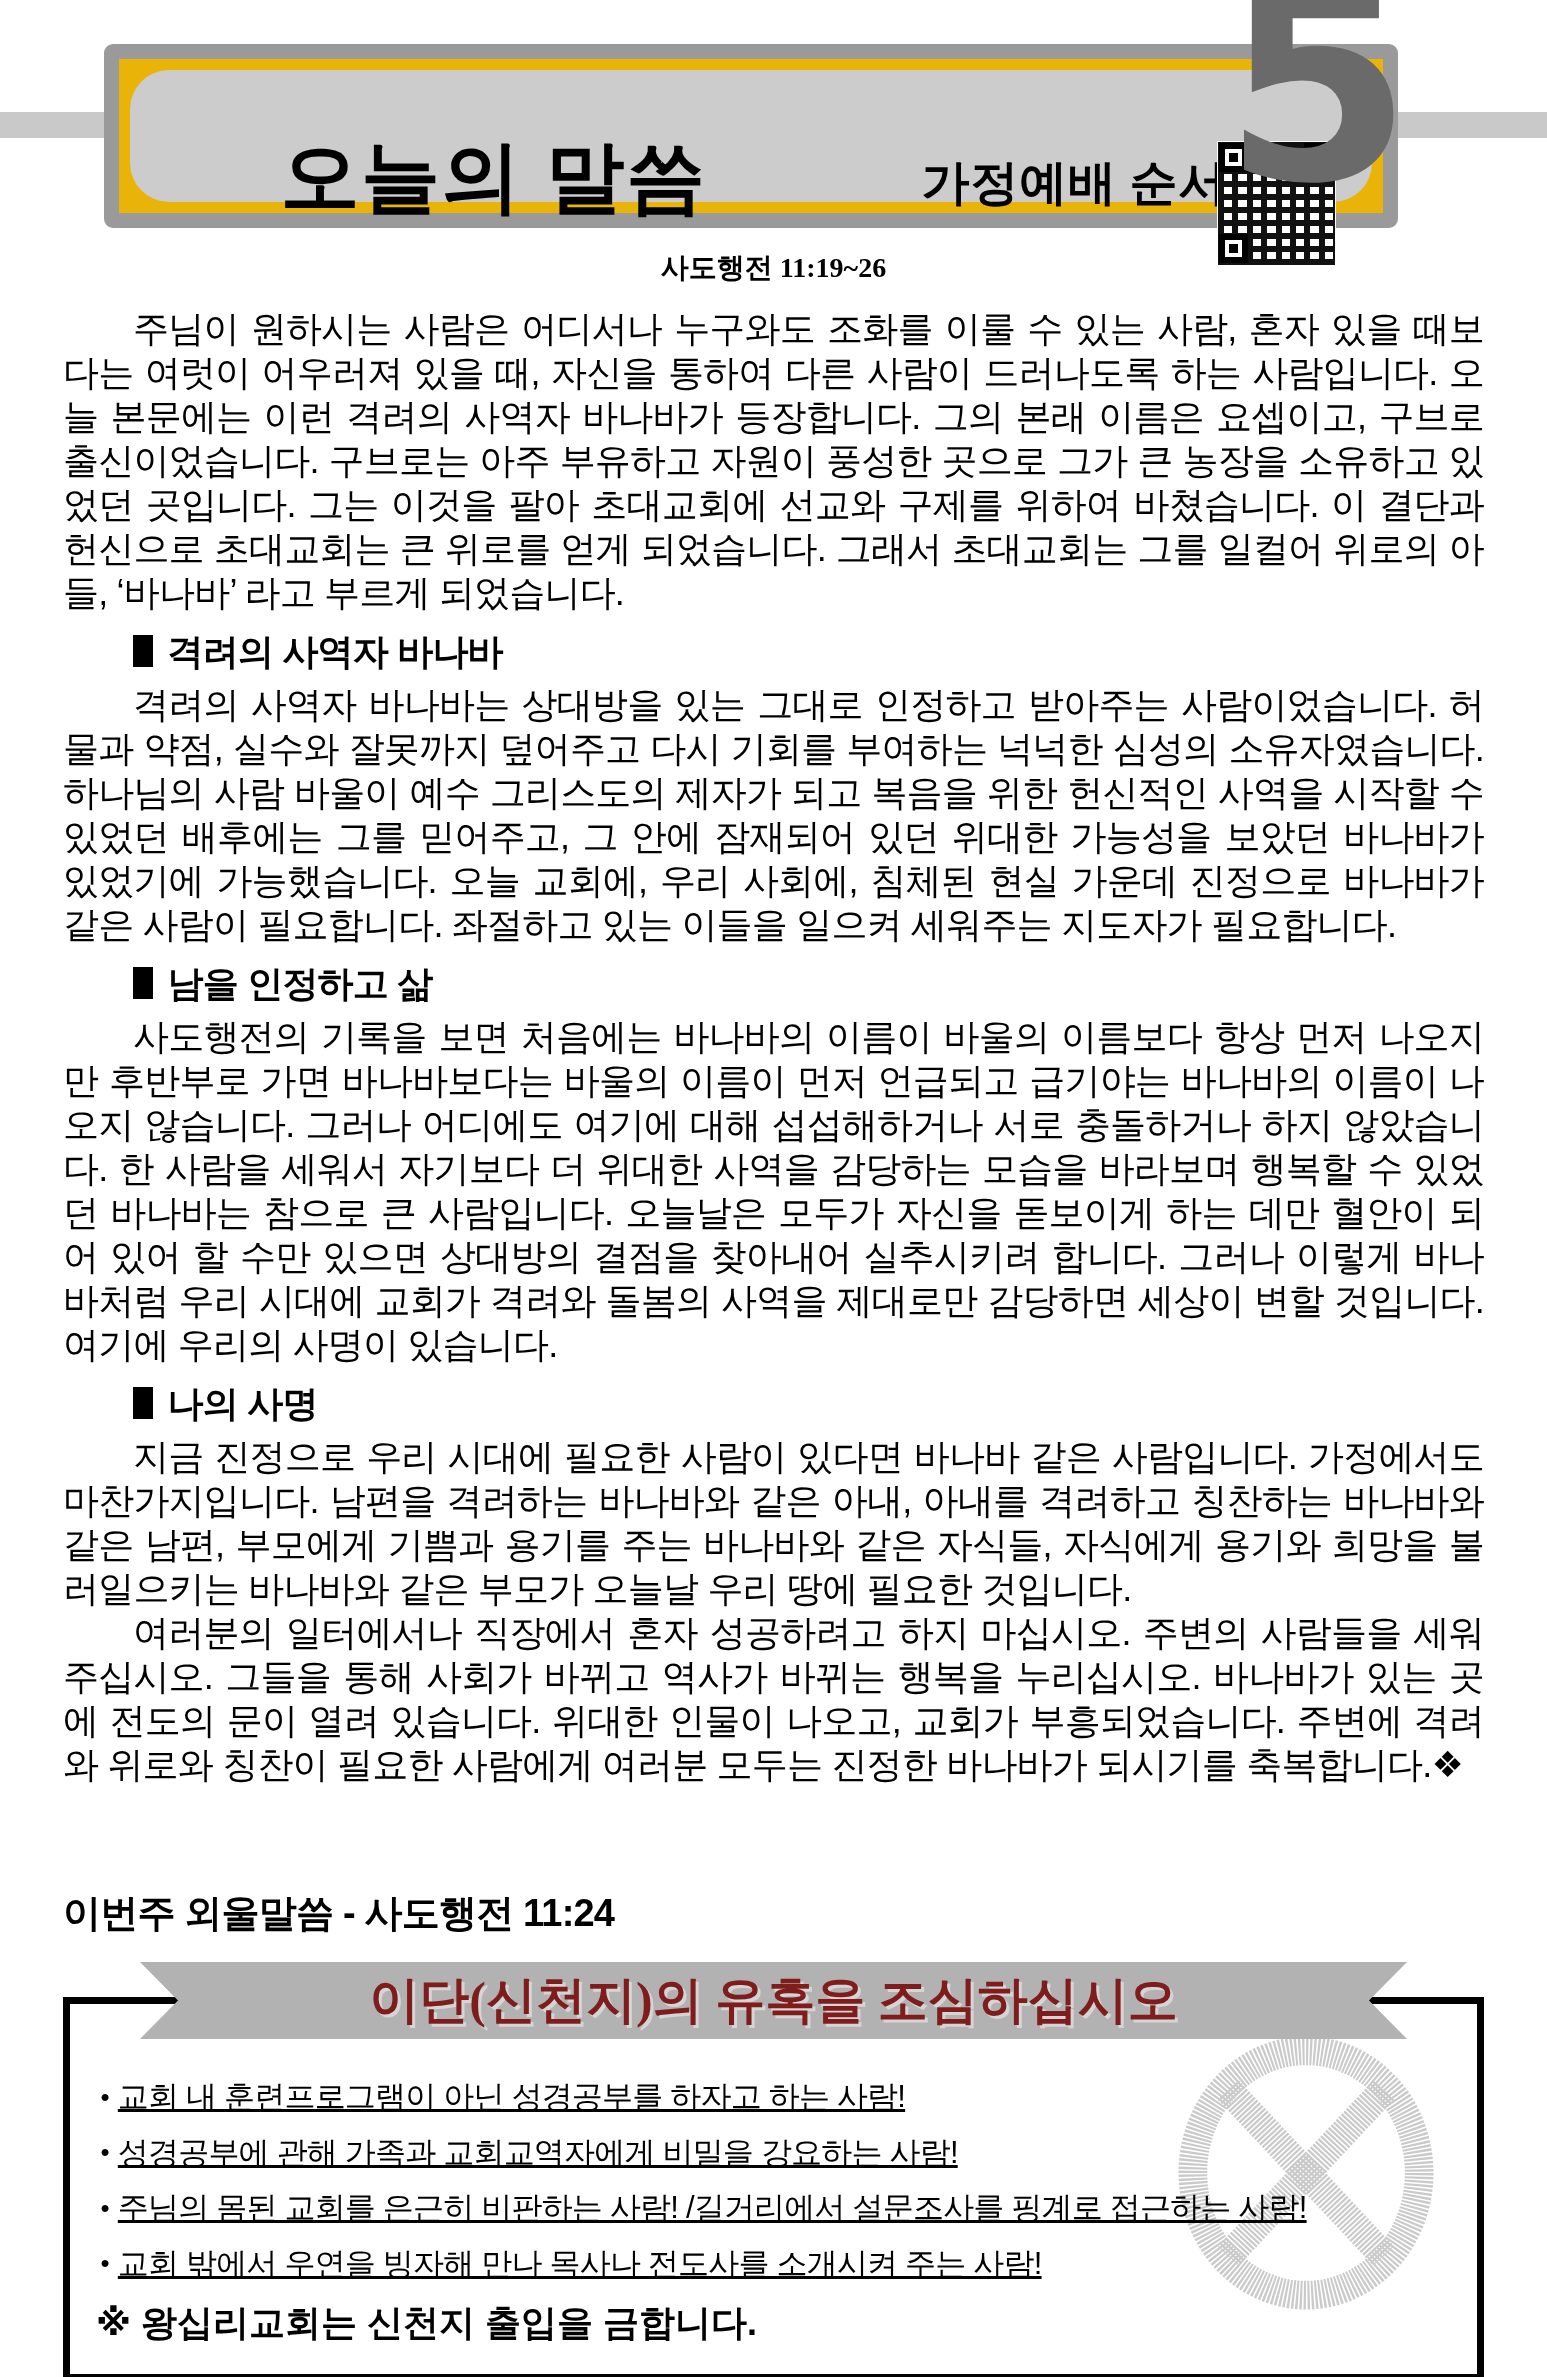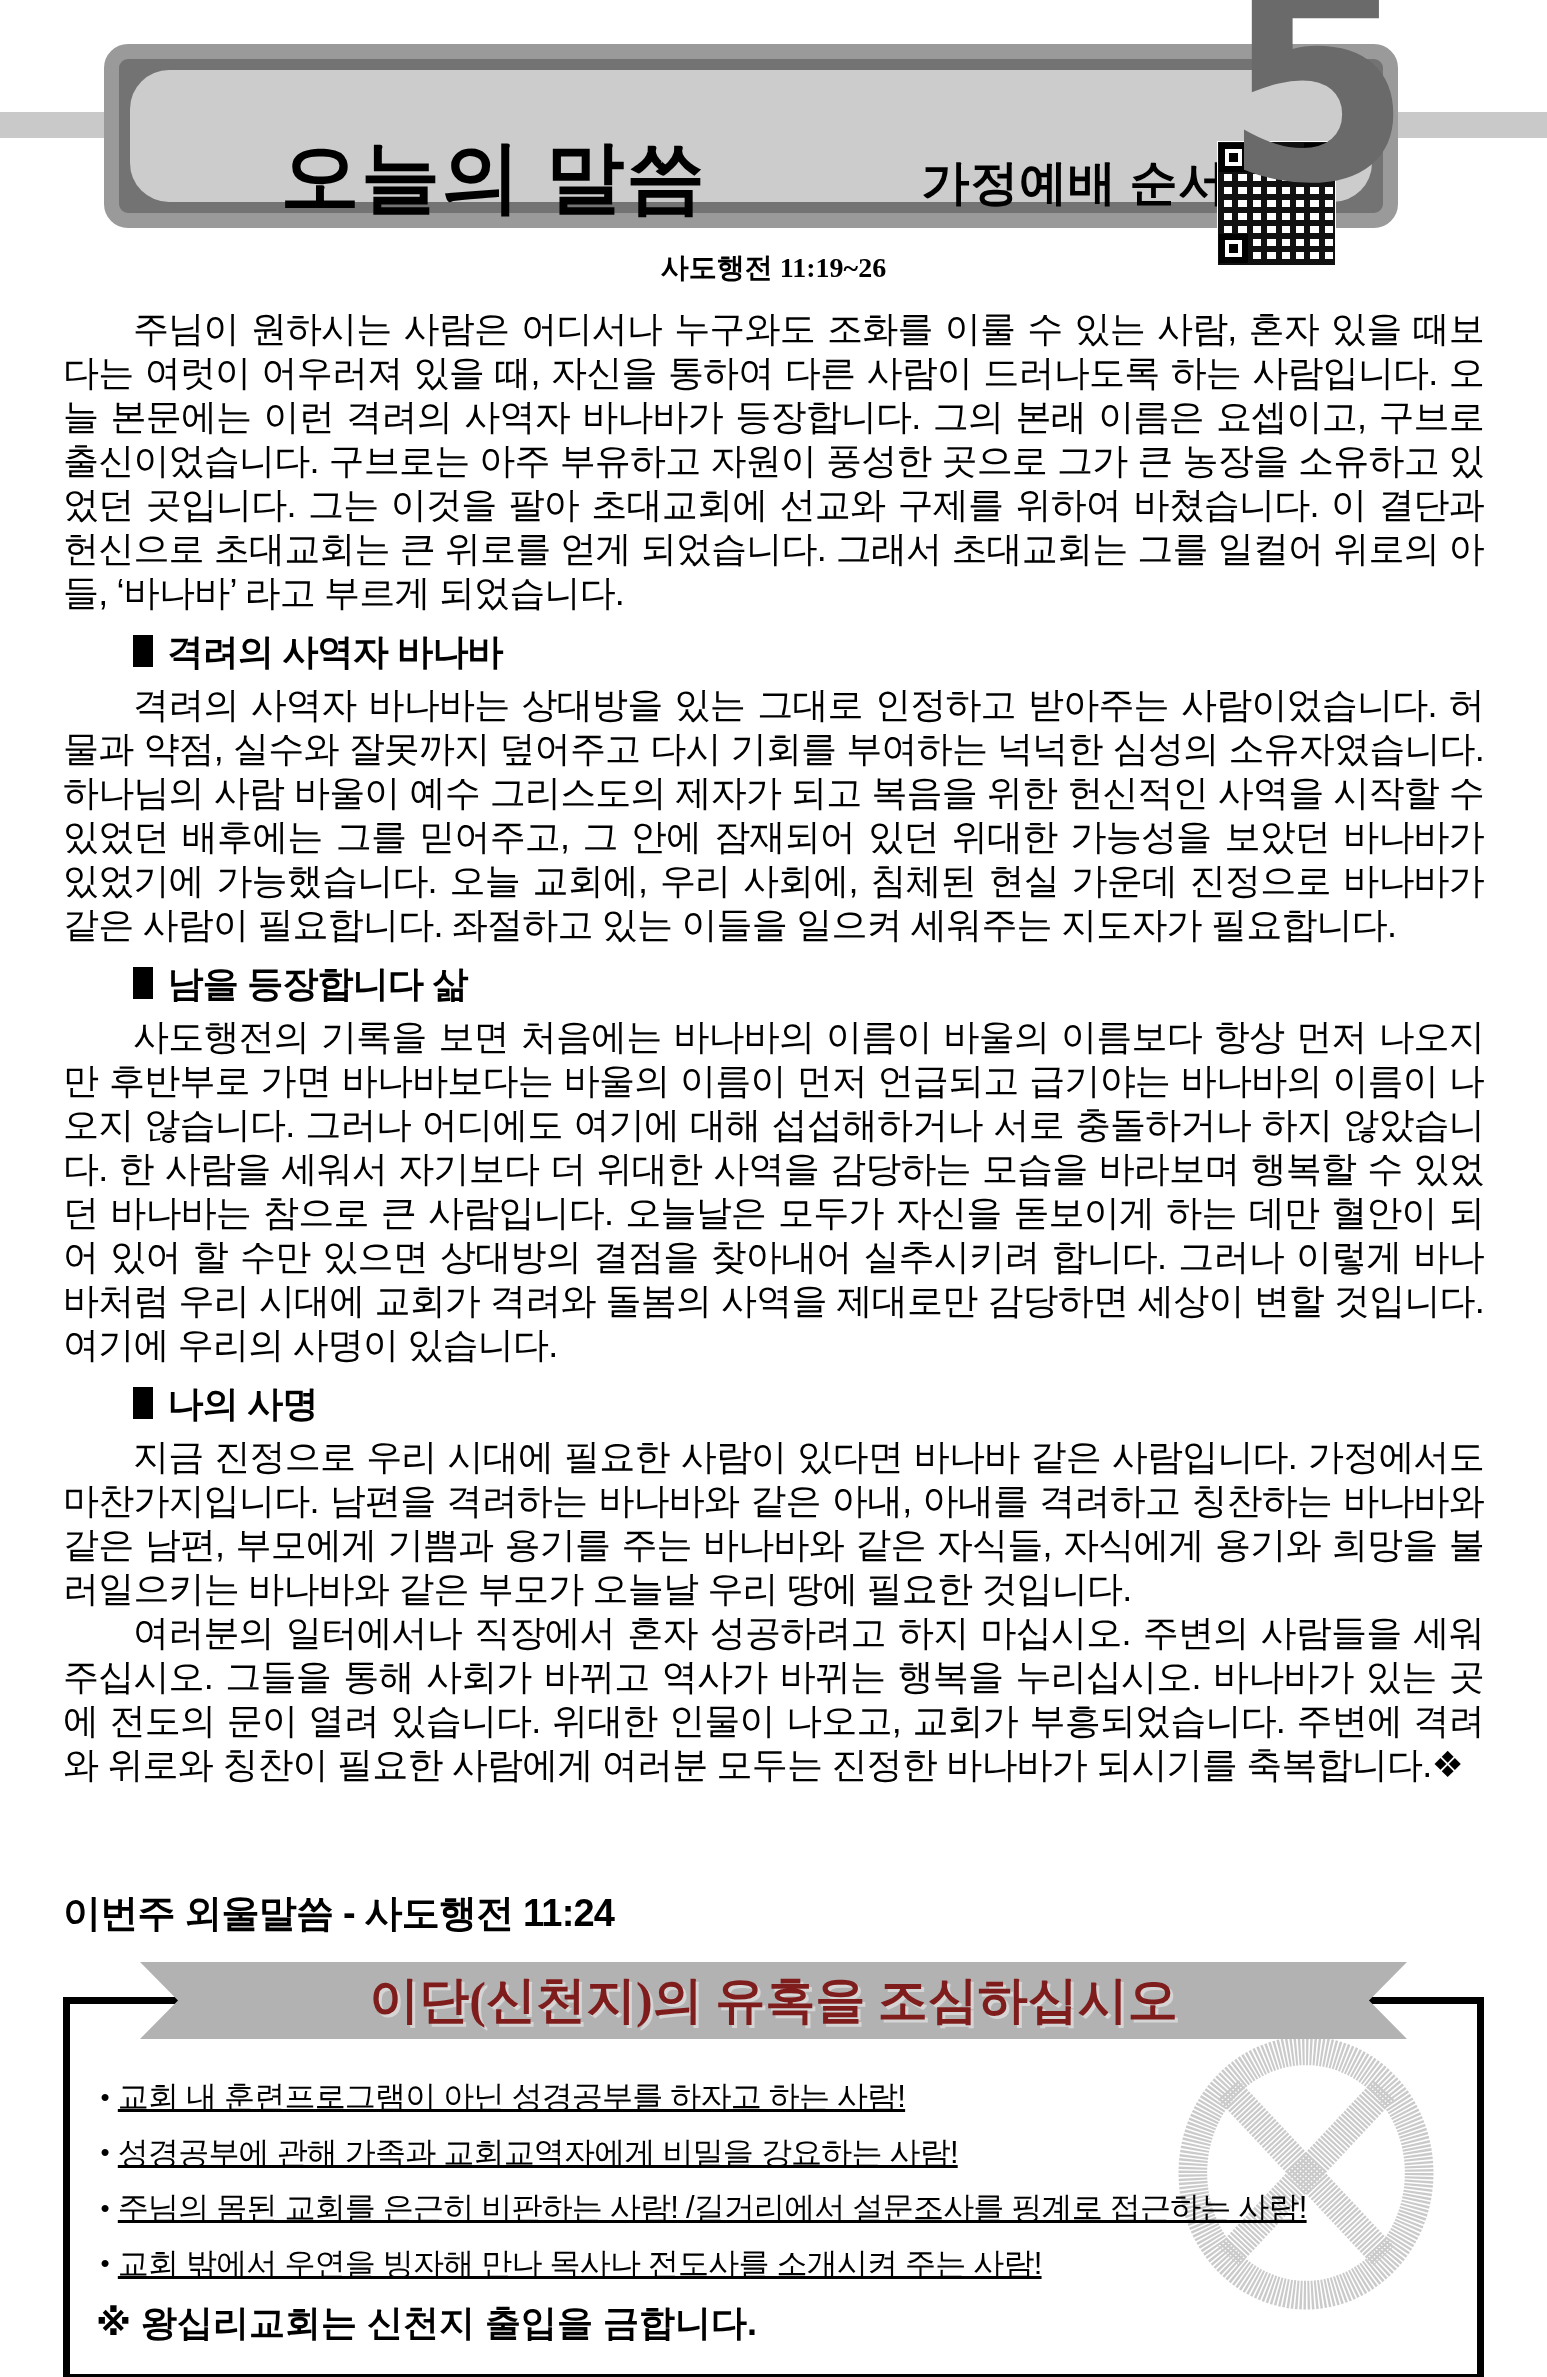--- a/index.html
+++ b/index.html
@@ -21,7 +21,7 @@
   }
   .pill-outer{
     position:absolute;top:44px;left:104px;width:1294px;height:184px;
-    border:15px solid #9a9a9a;border-radius:24px;background:#737373;
+    border:15px solid #9a9a9a;border-radius:9px;background:#eab308;
     box-sizing:border-box;
   }
   .pill-inner{

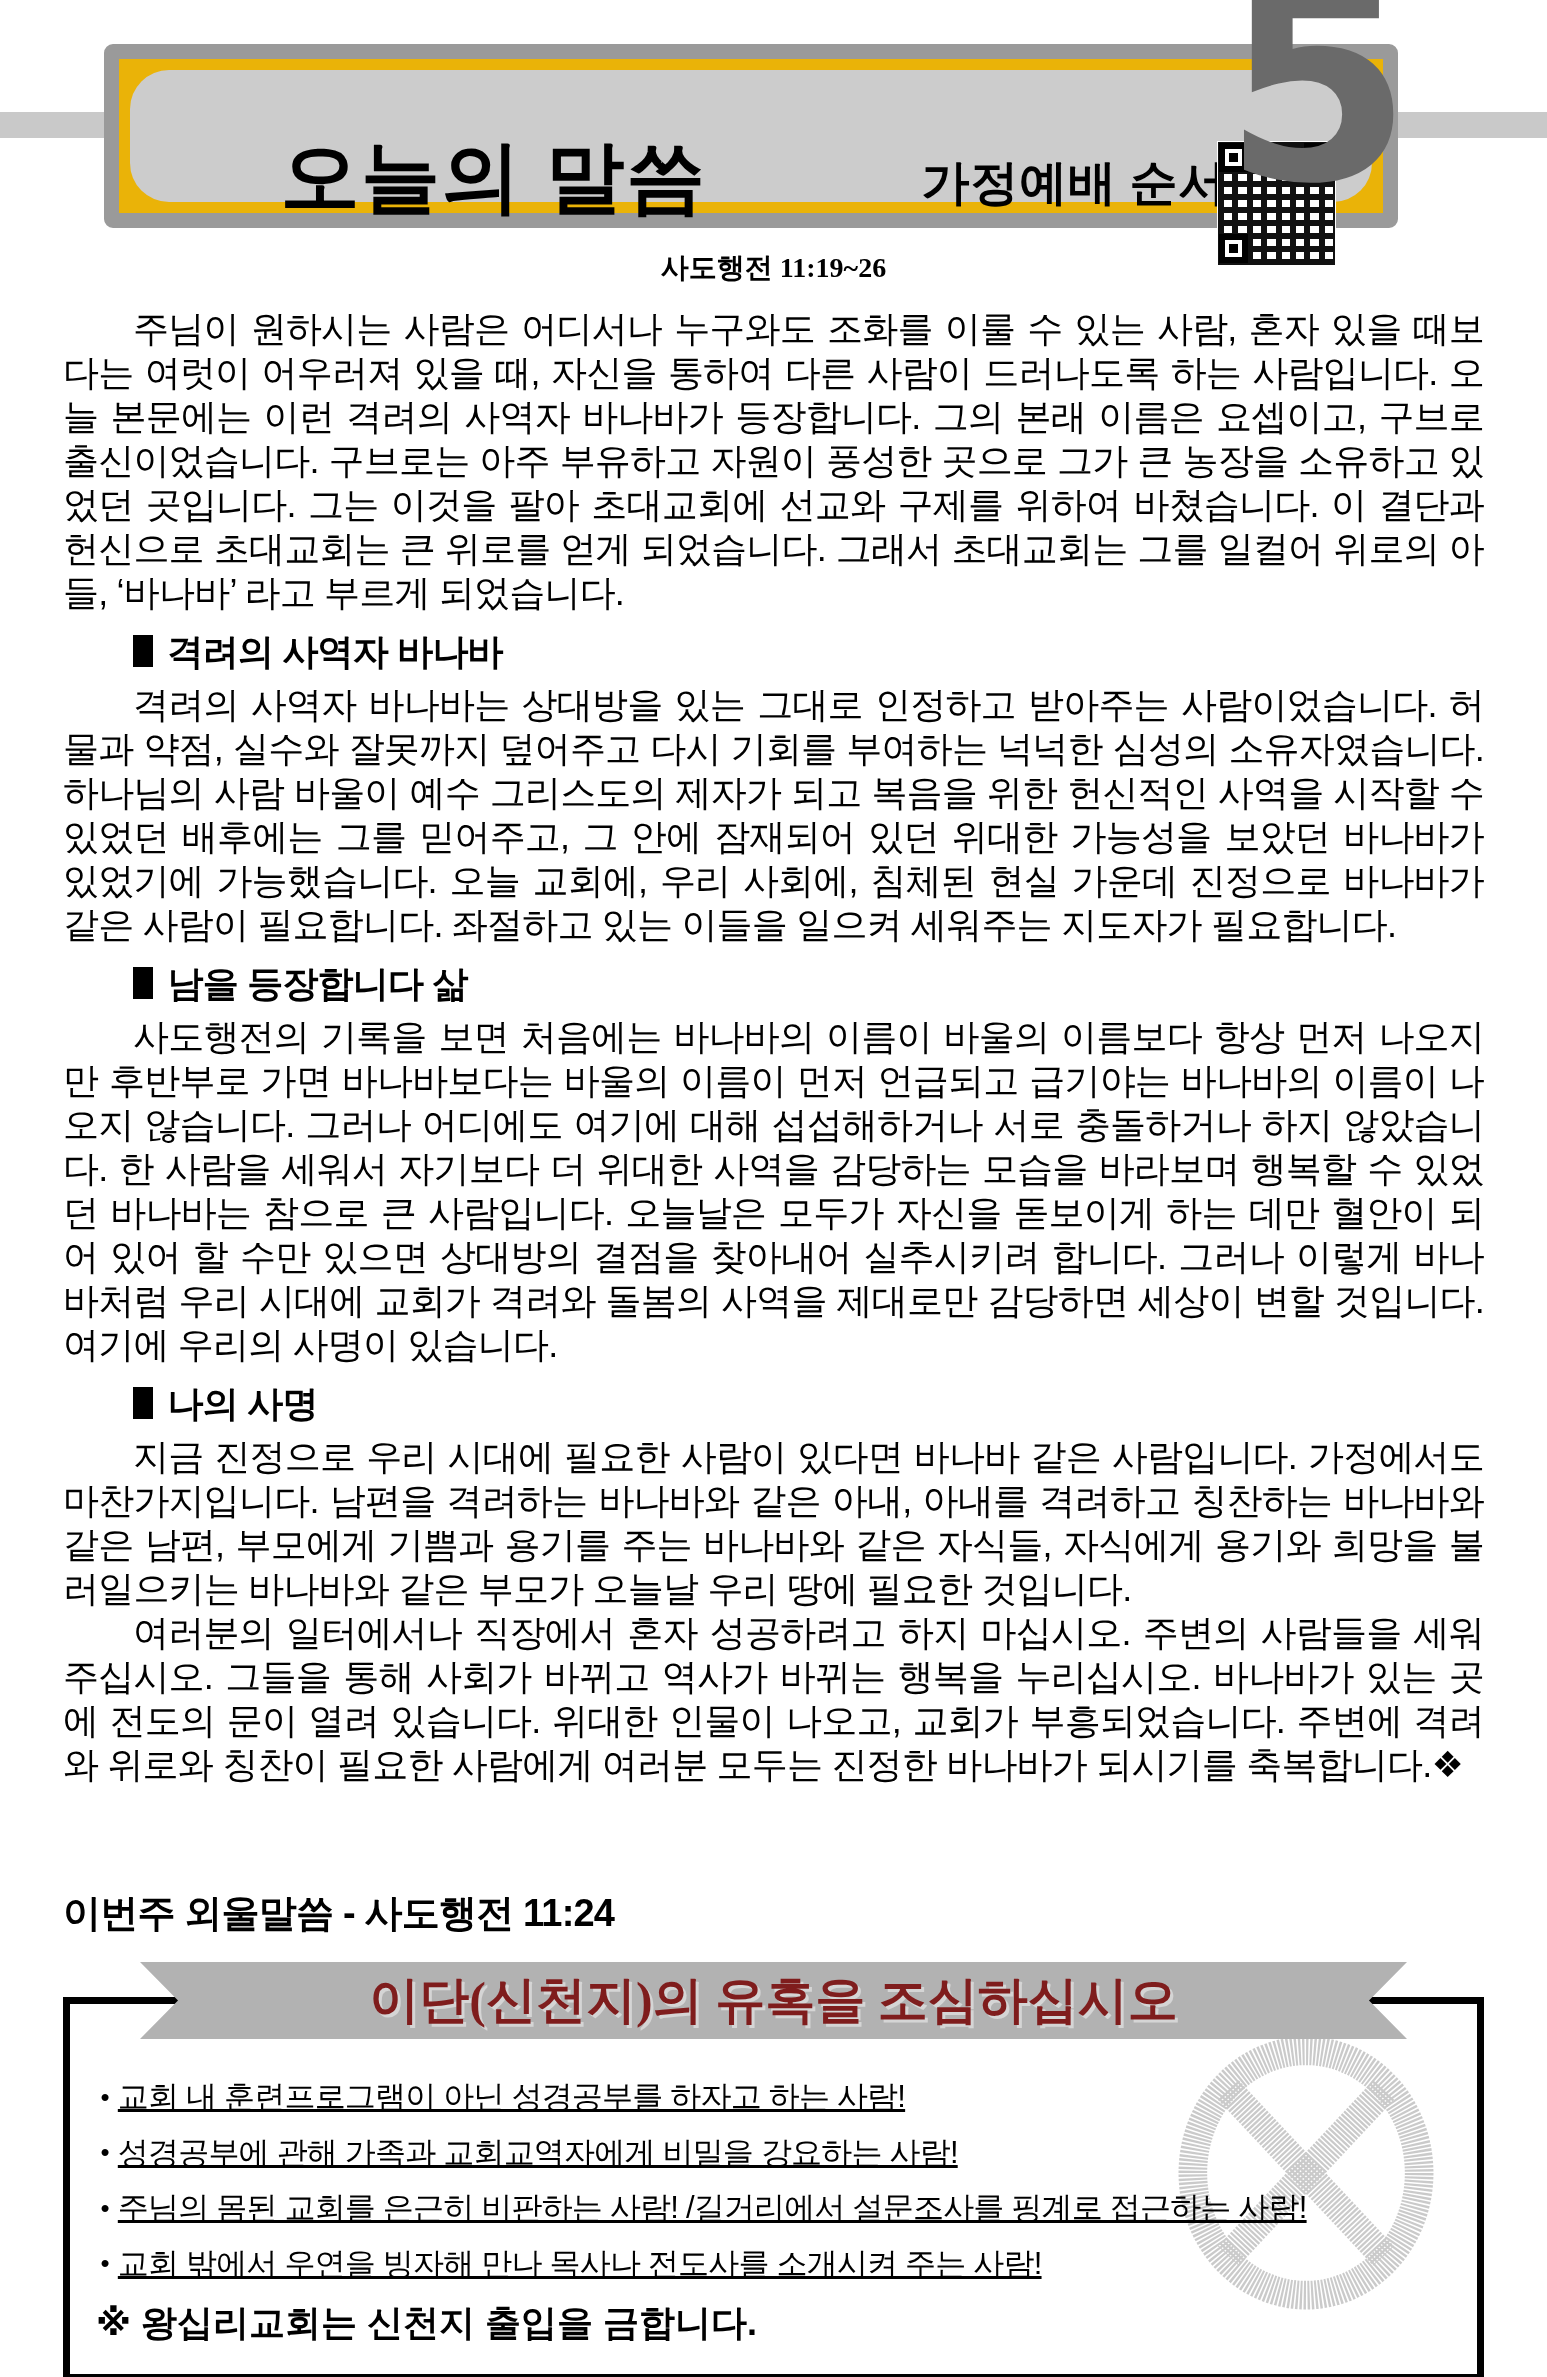--- a/index.html
+++ b/index.html
@@ -154,7 +154,7 @@
     <div class="h"><span class="sq"></span><span>격려의 사역자 바나바</span></div>
     <p class="p">격려의 사역자 바나바는 상대방을 있는 그대로 인정하고 받아주는 사람이었습니다. 허물과 약점, 실수와 잘못까지 덮어주고 다시 기회를 부여하는 넉넉한 심성의 소유자였습니다. 하나님의 사람 바울이 예수 그리스도의 제자가 되고 복음을 위한 헌신적인 사역을 시작할 수 있었던 배후에는 그를 믿어주고, 그 안에 잠재되어 있던 위대한 가능성을 보았던 바나바가 있었기에 가능했습니다. 오늘 교회에, 우리 사회에, 침체된 현실 가운데 진정으로 바나바가 같은 사람이 필요합니다. 좌절하고 있는 이들을 일으켜 세워주는 지도자가 필요합니다.</p>
 
-    <div class="h"><span class="sq"></span><span>남을 등장합니다 삶</span></div>
+    <div class="h"><span class="sq"></span><span>남을 인정하고 삶</span></div>
     <p class="p">사도행전의 기록을 보면 처음에는 바나바의 이름이 바울의 이름보다 항상 먼저 나오지만 후반부로 가면 바나바보다는 바울의 이름이 먼저 언급되고 급기야는 바나바의 이름이 나오지 않습니다. 그러나 어디에도 여기에 대해 섭섭해하거나 서로 충돌하거나 하지 않았습니다. 한 사람을 세워서 자기보다 더 위대한 사역을 감당하는 모습을 바라보며 행복할 수 있었던 바나바는 참으로 큰 사람입니다. 오늘날은 모두가 자신을 돋보이게 하는 데만 혈안이 되어 있어 할 수만 있으면 상대방의 결점을 찾아내어 실추시키려 합니다. 그러나 이렇게 바나바처럼 우리 시대에 교회가 격려와 돌봄의 사역을 제대로만 감당하면 세상이 변할 것입니다. 여기에 우리의 사명이 있습니다.</p>
 
     <div class="h"><span class="sq"></span><span>나의 사명</span></div>

